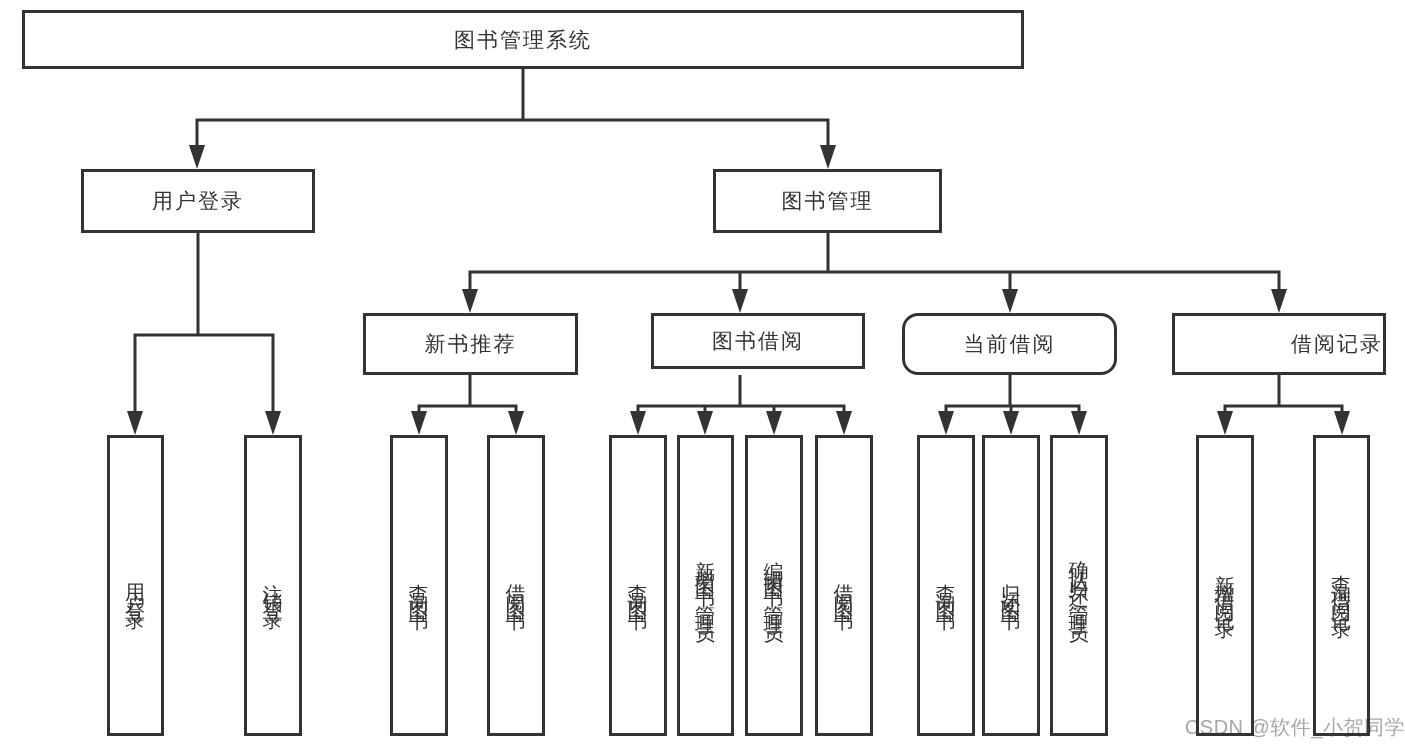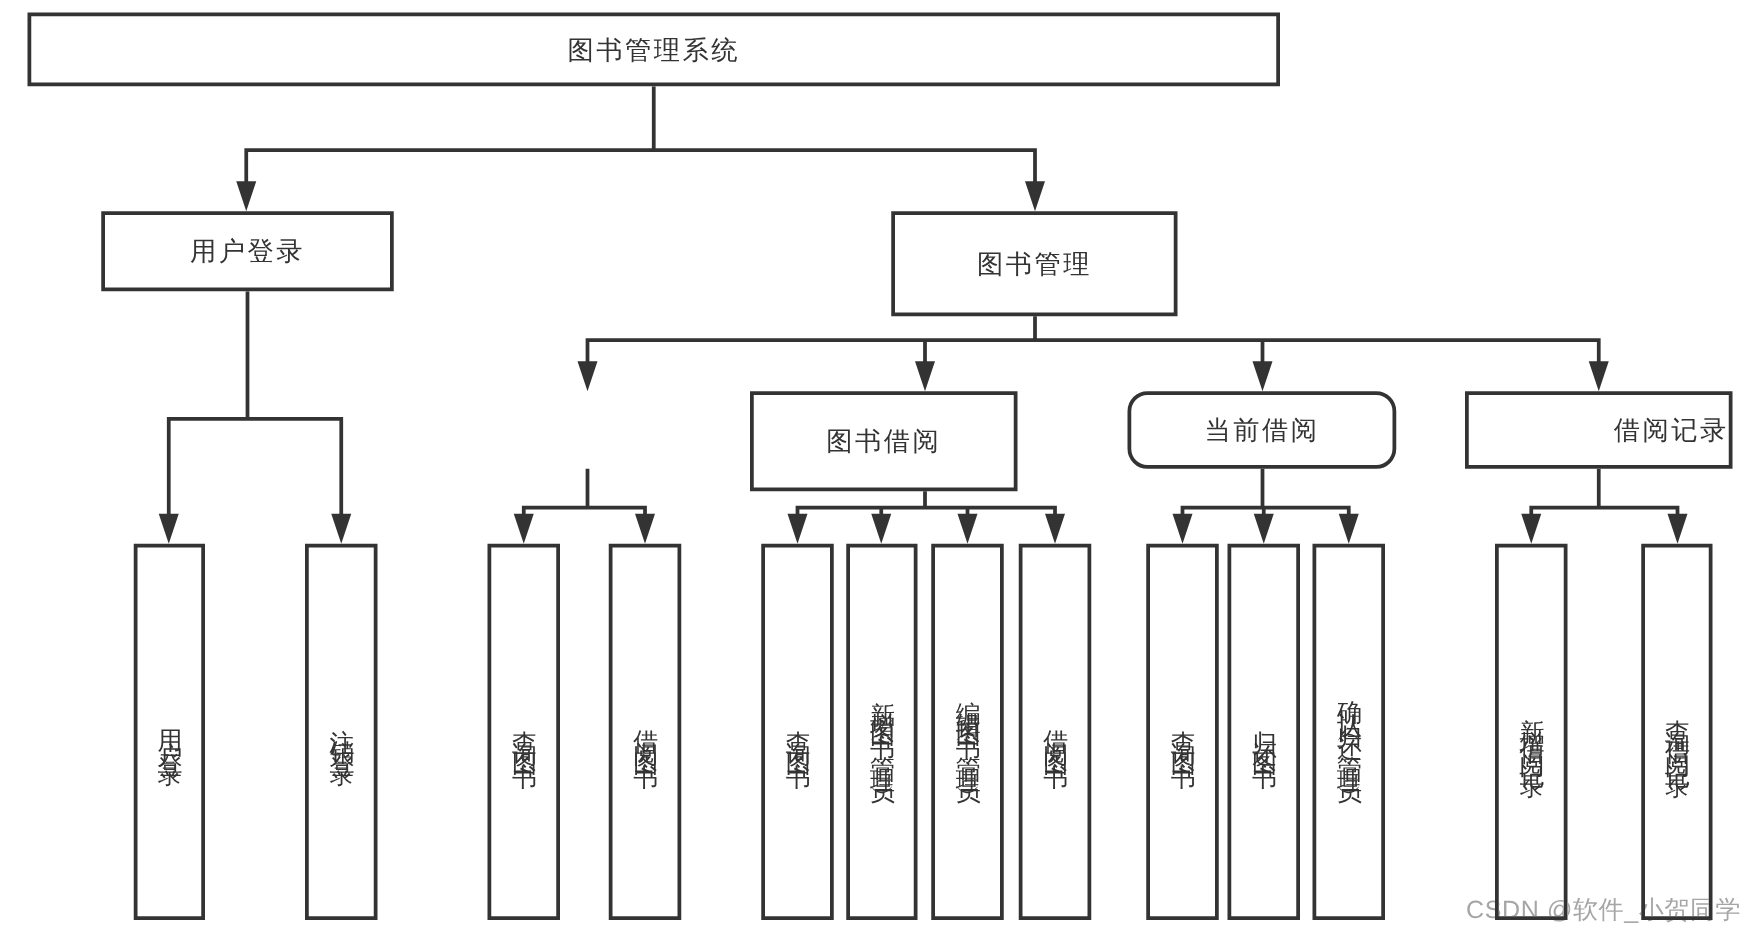--- a/index.html
+++ b/index.html
@@ -32,7 +32,7 @@
   
   .n-root {left:22px;  top:10px;  width:1002px; height:59px;}
   .n-l2a  {left:81px;  top:169px; width:234px;  height:64px;}
-  .n-l2b  {left:713px; top:169px; width:229px;  height:84px;}
+  .n-l2b  {left:713px; top:169px; width:229px;  height:64px;}
   .n-l3a  {left:363px; top:313px; width:215px;  height:62px;}
   .n-l3b  {left:600px; top:313px; width:214px;  height:80px;align-items:center;}
   .n-l3c  {left:902px; top:313px; width:215px;  height:62px;border-radius:16px;}

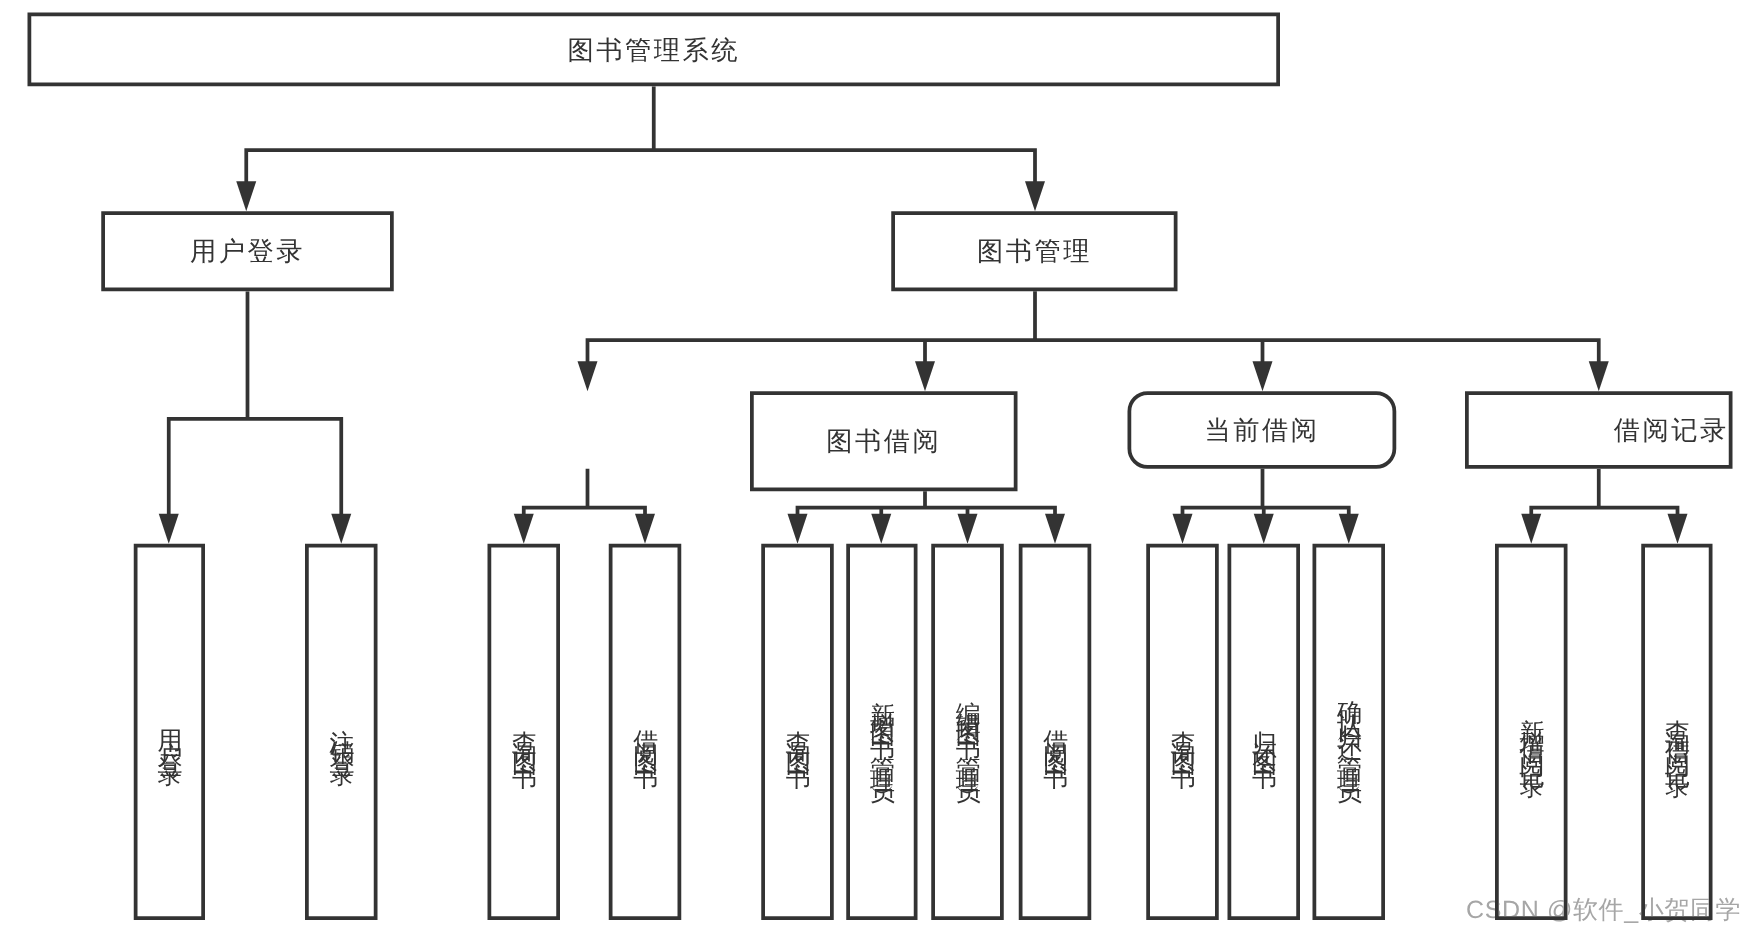--- a/index.html
+++ b/index.html
@@ -125,6 +125,9 @@
     <span>图书管理</span>
   </div>
 
+  <div class="node n-l3a">
+    <span>新书推荐</span>
+  </div>
   <div class="node n-l3b">
     <span>图书借阅</span>
   </div>

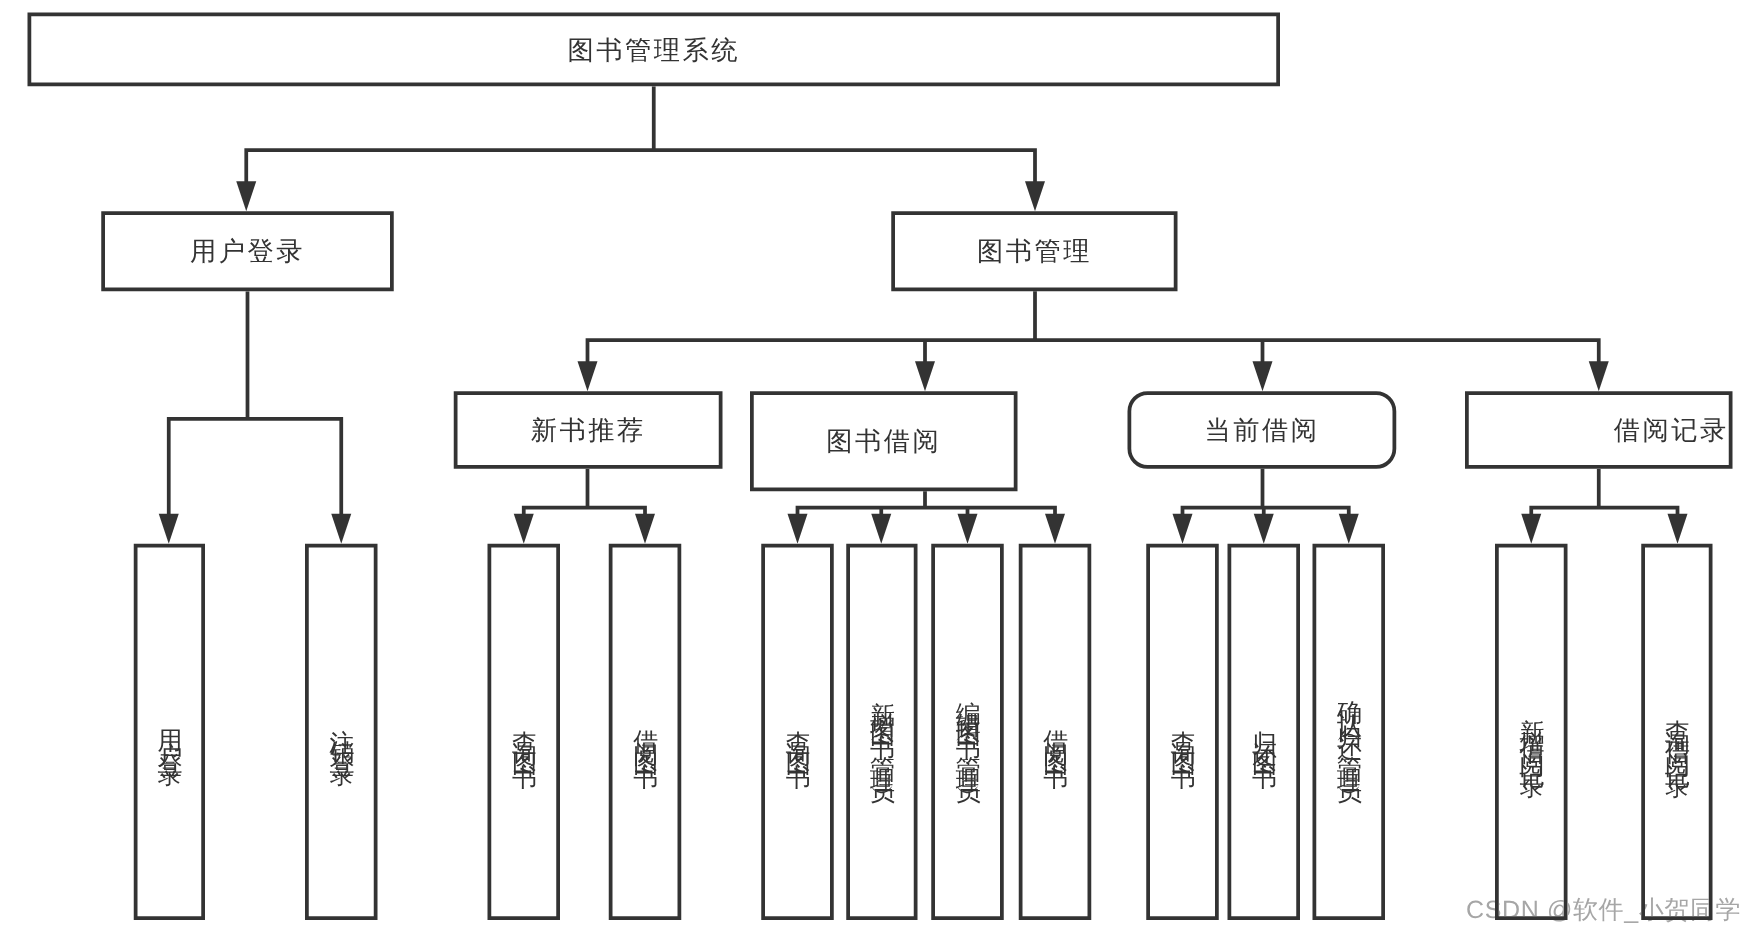--- a/index.html
+++ b/index.html
@@ -34,7 +34,7 @@
   .n-l2a  {left:81px;  top:169px; width:234px;  height:64px;}
   .n-l2b  {left:713px; top:169px; width:229px;  height:64px;}
   .n-l3a  {left:363px; top:313px; width:215px;  height:62px;}
-  .n-l3b  {left:600px; top:313px; width:214px;  height:80px;align-items:center;}
+  .n-l3b  {left:651px; top:313px; width:214px;  height:56px;align-items:center;}
   .n-l3c  {left:902px; top:313px; width:215px;  height:62px;border-radius:16px;}
   .n-l3d  {left:1172px;top:313px; width:214px;  height:62px;justify-content:flex-end;}
   

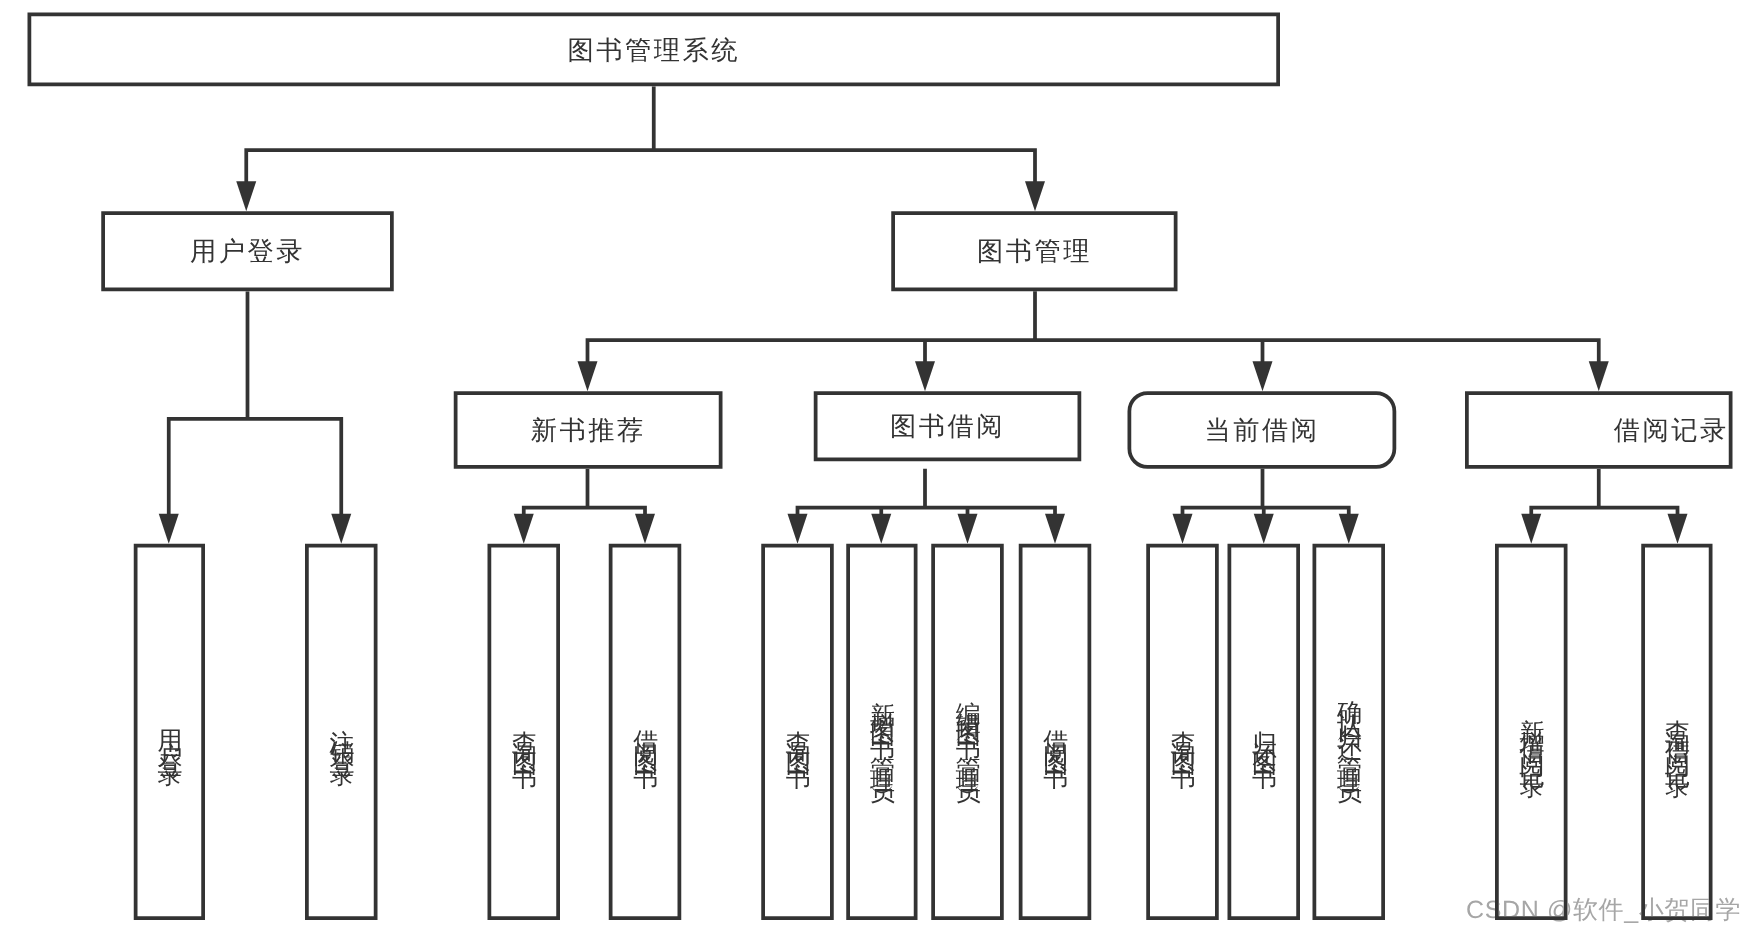--- a/index.html
+++ b/index.html
@@ -53,7 +53,7 @@
   .n-rc2 {left:1313px;top:435px; width:57px; height:301px;}
   .watermark{
     position:absolute;
-    right:12px;
+    right:0;
     top:714px;
     font-size:20px;
     color:#a6a6a6;

